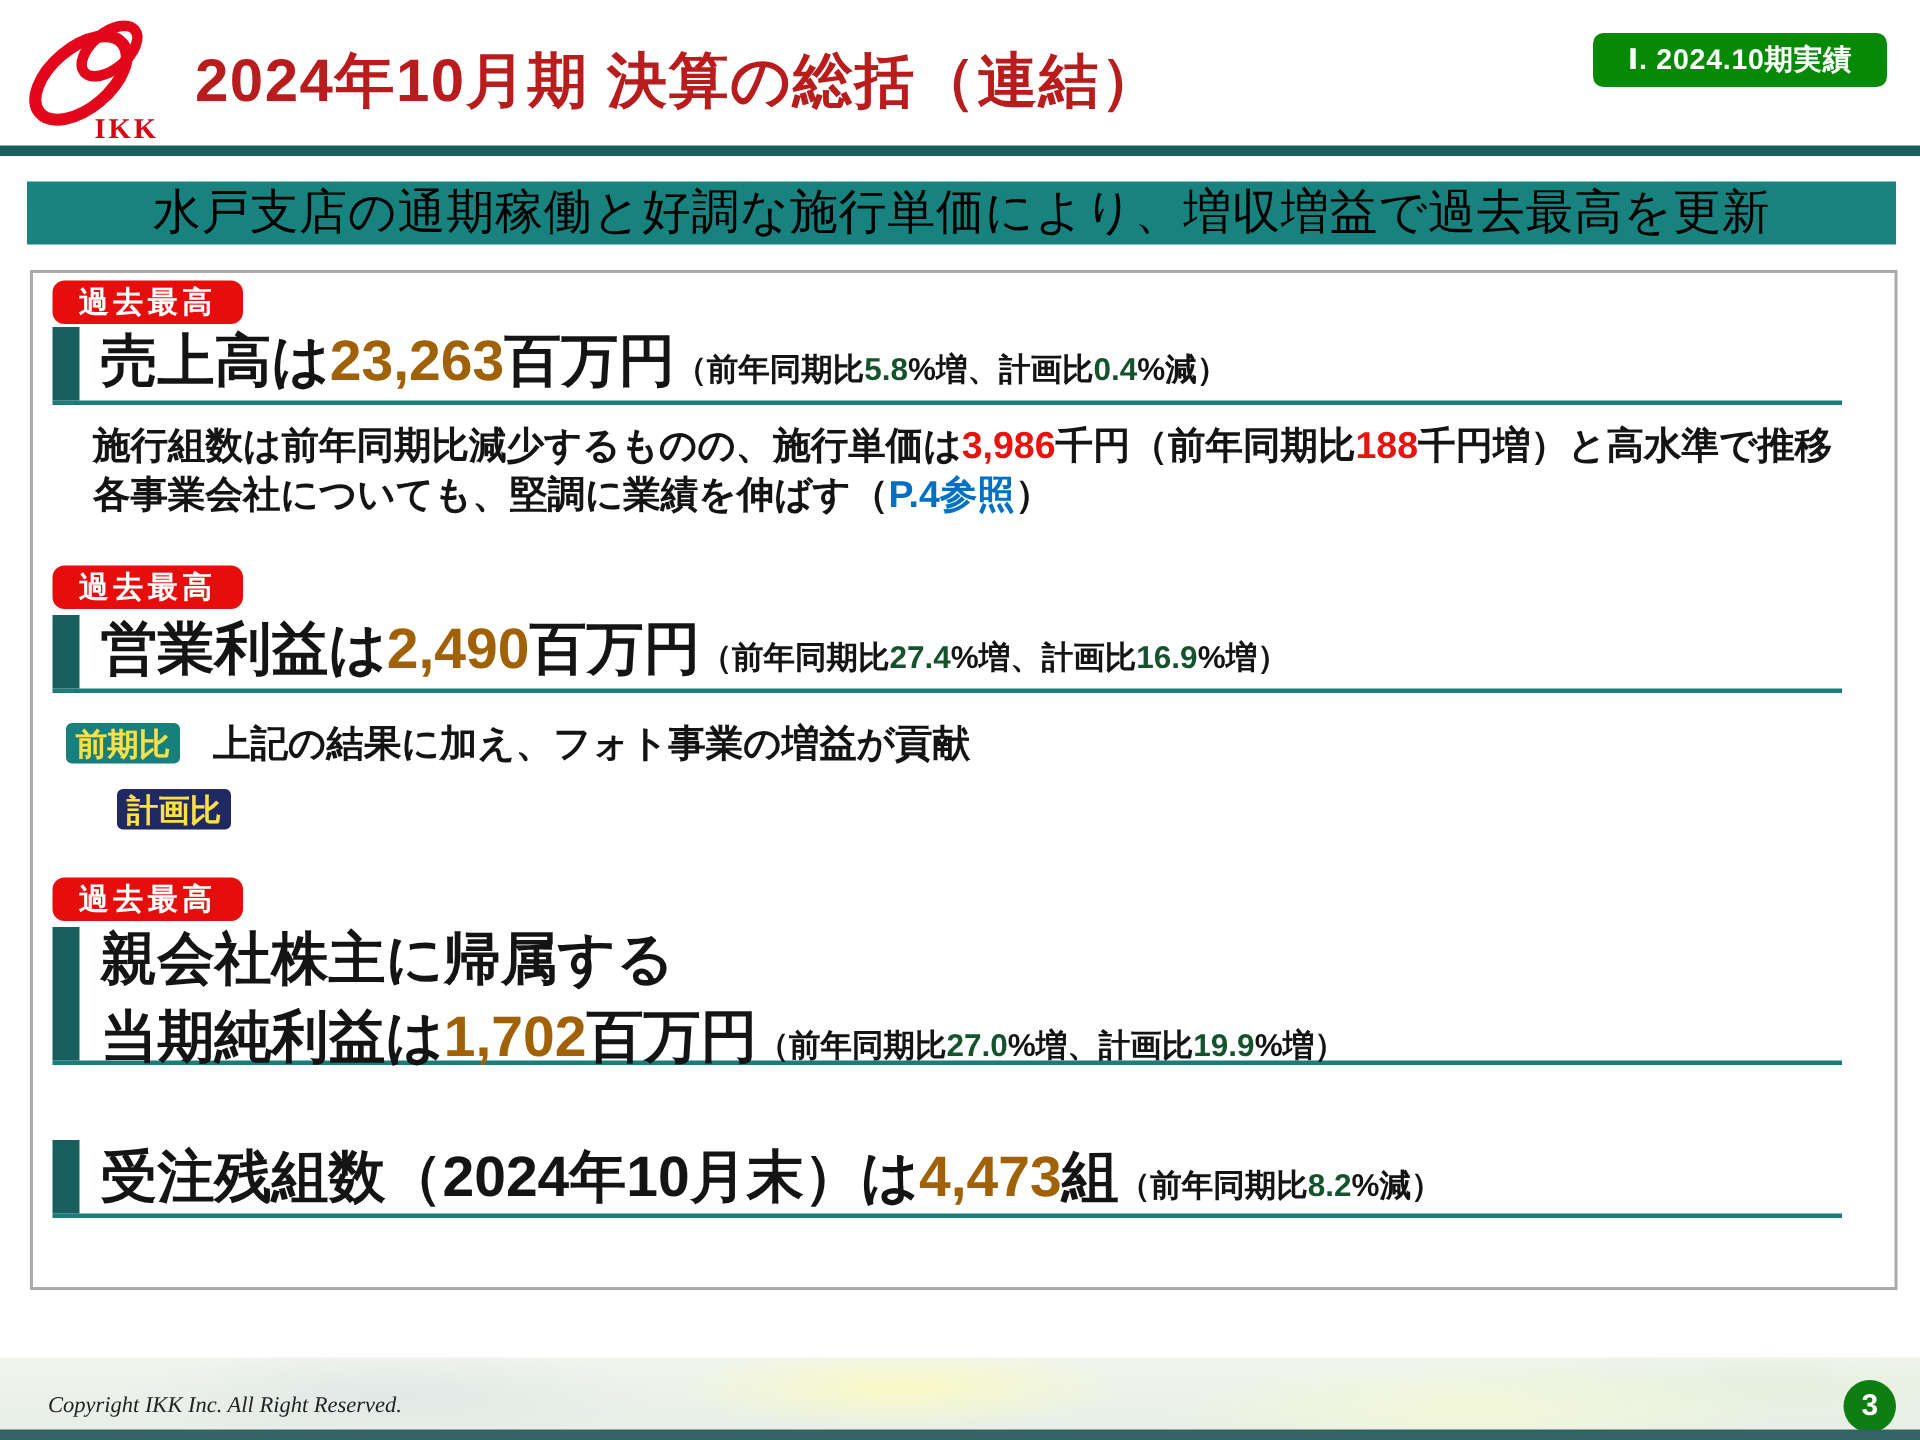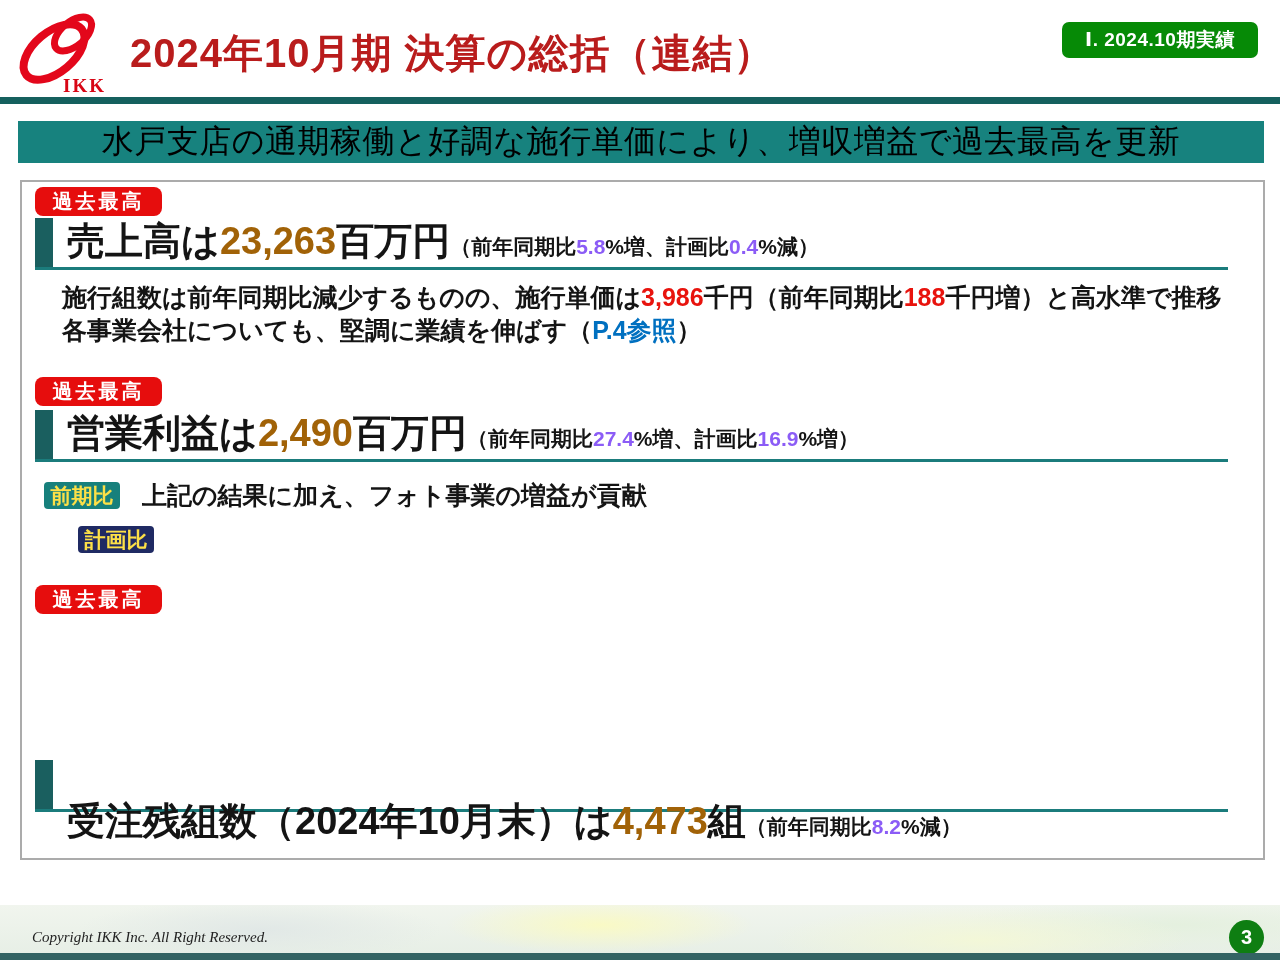--- a/index.html
+++ b/index.html
@@ -55,7 +55,7 @@
   .sg-b{font-size:38px;font-weight:bold;color:#141414;}
   .sg-br{font-size:38px;font-weight:bold;color:#a16207;}
   .sg-s{font-size:21px;font-weight:bold;color:#141414;}
-  .sg-sr{font-size:21px;font-weight:bold;color:#8b5cf6;}
+  .sg-sr{font-size:21px;font-weight:bold;color:#14532d;}
   
   .bodytext{
     position:absolute;left:40px;top:99px;width:1160px;

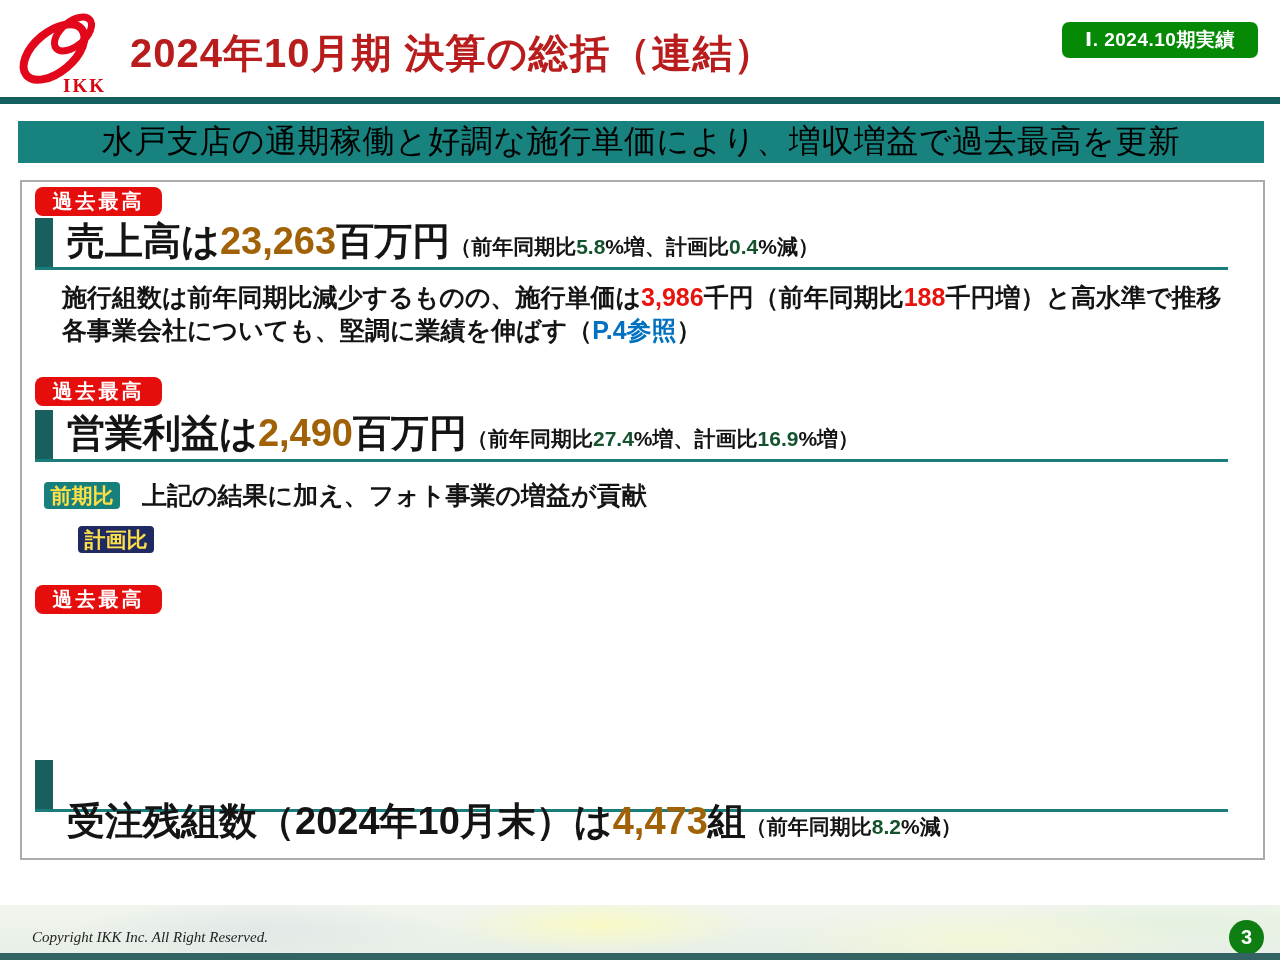--- a/index.html
+++ b/index.html
@@ -141,6 +141,13 @@
   </div>
 
   <div class="badge-record" style="left:13px;top:403px;">過去最高</div>
+  <div class="hl hl3">
+    <div class="bar"></div>
+    <div class="hl-text">
+      <div><span class="sg-b">親会社株主に帰属する</span></div>
+      <div><span class="sg-b">当期純利益は</span><span class="sg-br">1,702</span><span class="sg-b">百万円</span><span class="sg-s">（前年同期比</span><span class="sg-sr">27.0</span><span class="sg-s">%増、計画比</span><span class="sg-sr">19.9</span><span class="sg-s">%増）</span></div>
+    </div>
+  </div>
 
   <div class="hl hl4">
     <div class="bar"></div>

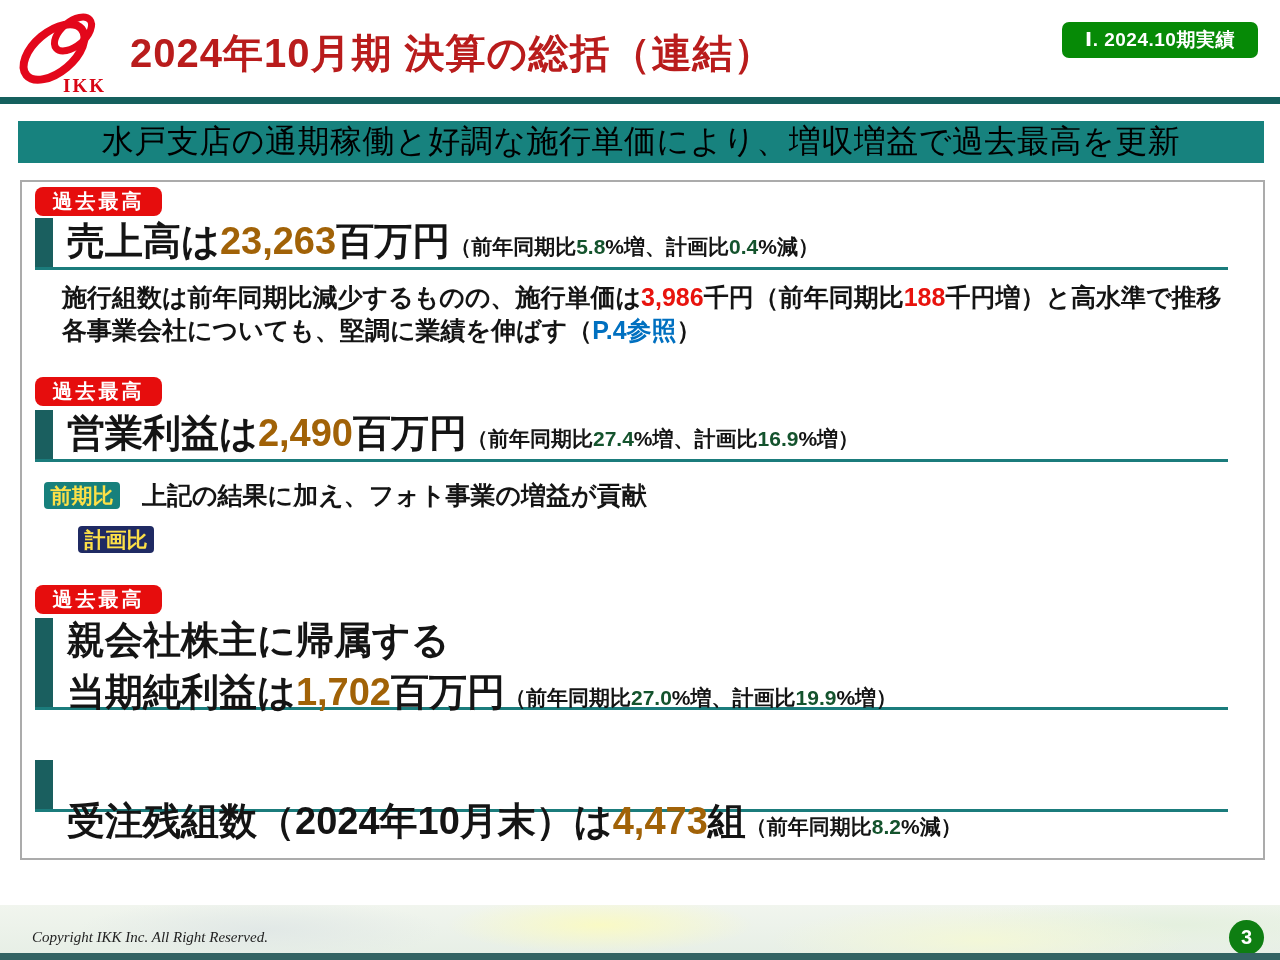--- a/index.html
+++ b/index.html
@@ -50,7 +50,7 @@
   .hl3{top:436px;height:89px;}
   .hl3 .hl-text{line-height:44px;}
   .hl4{top:578px;height:49px;}
-  .hl4 .hl-text{line-height:67px;margin-top:28px;}
+  .hl4 .hl-text{line-height:51px;}
   
   .sg-b{font-size:38px;font-weight:bold;color:#141414;}
   .sg-br{font-size:38px;font-weight:bold;color:#a16207;}

